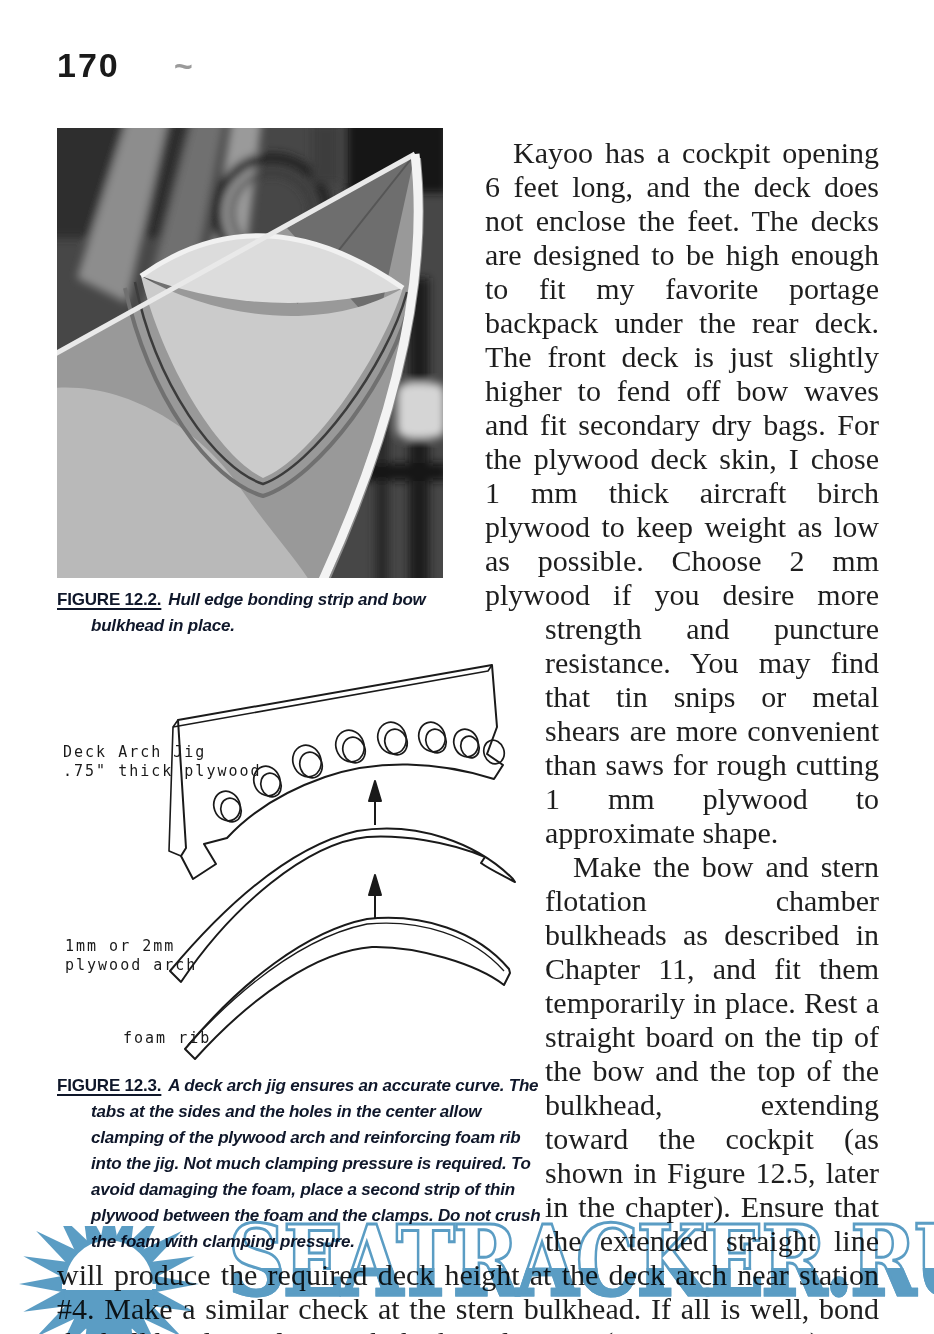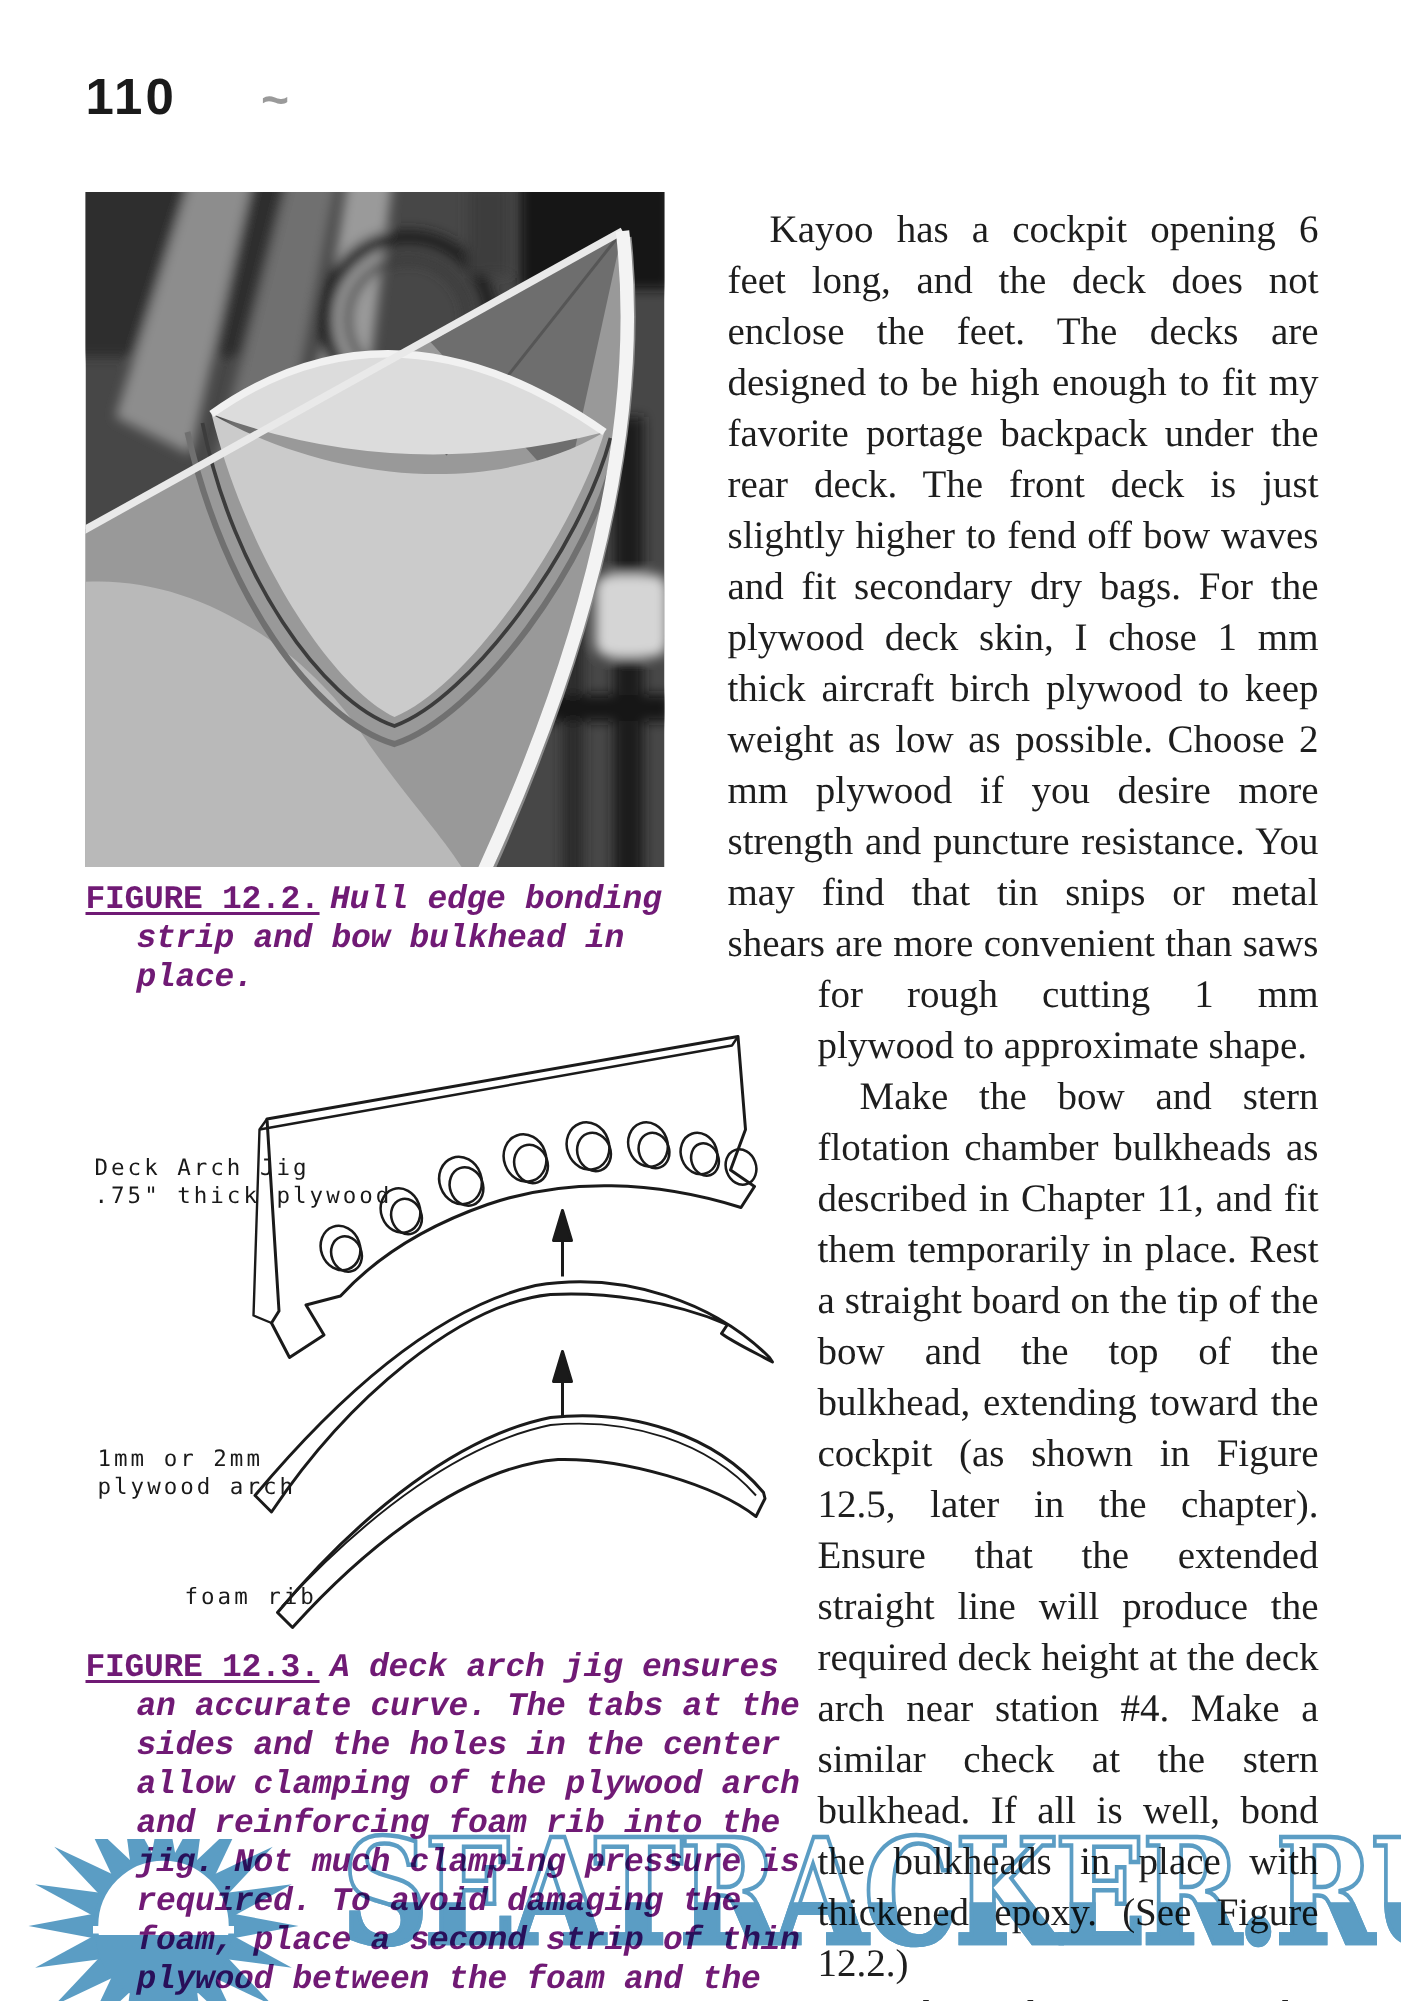--- a/index.html
+++ b/index.html
@@ -49,7 +49,7 @@
 
 <div class="page">
 
-  <div class="hdr-num">110</div>
+  <div class="hdr-num">170</div>
   <div class="hdr-tilde">~</div>
 
   <div class="content">

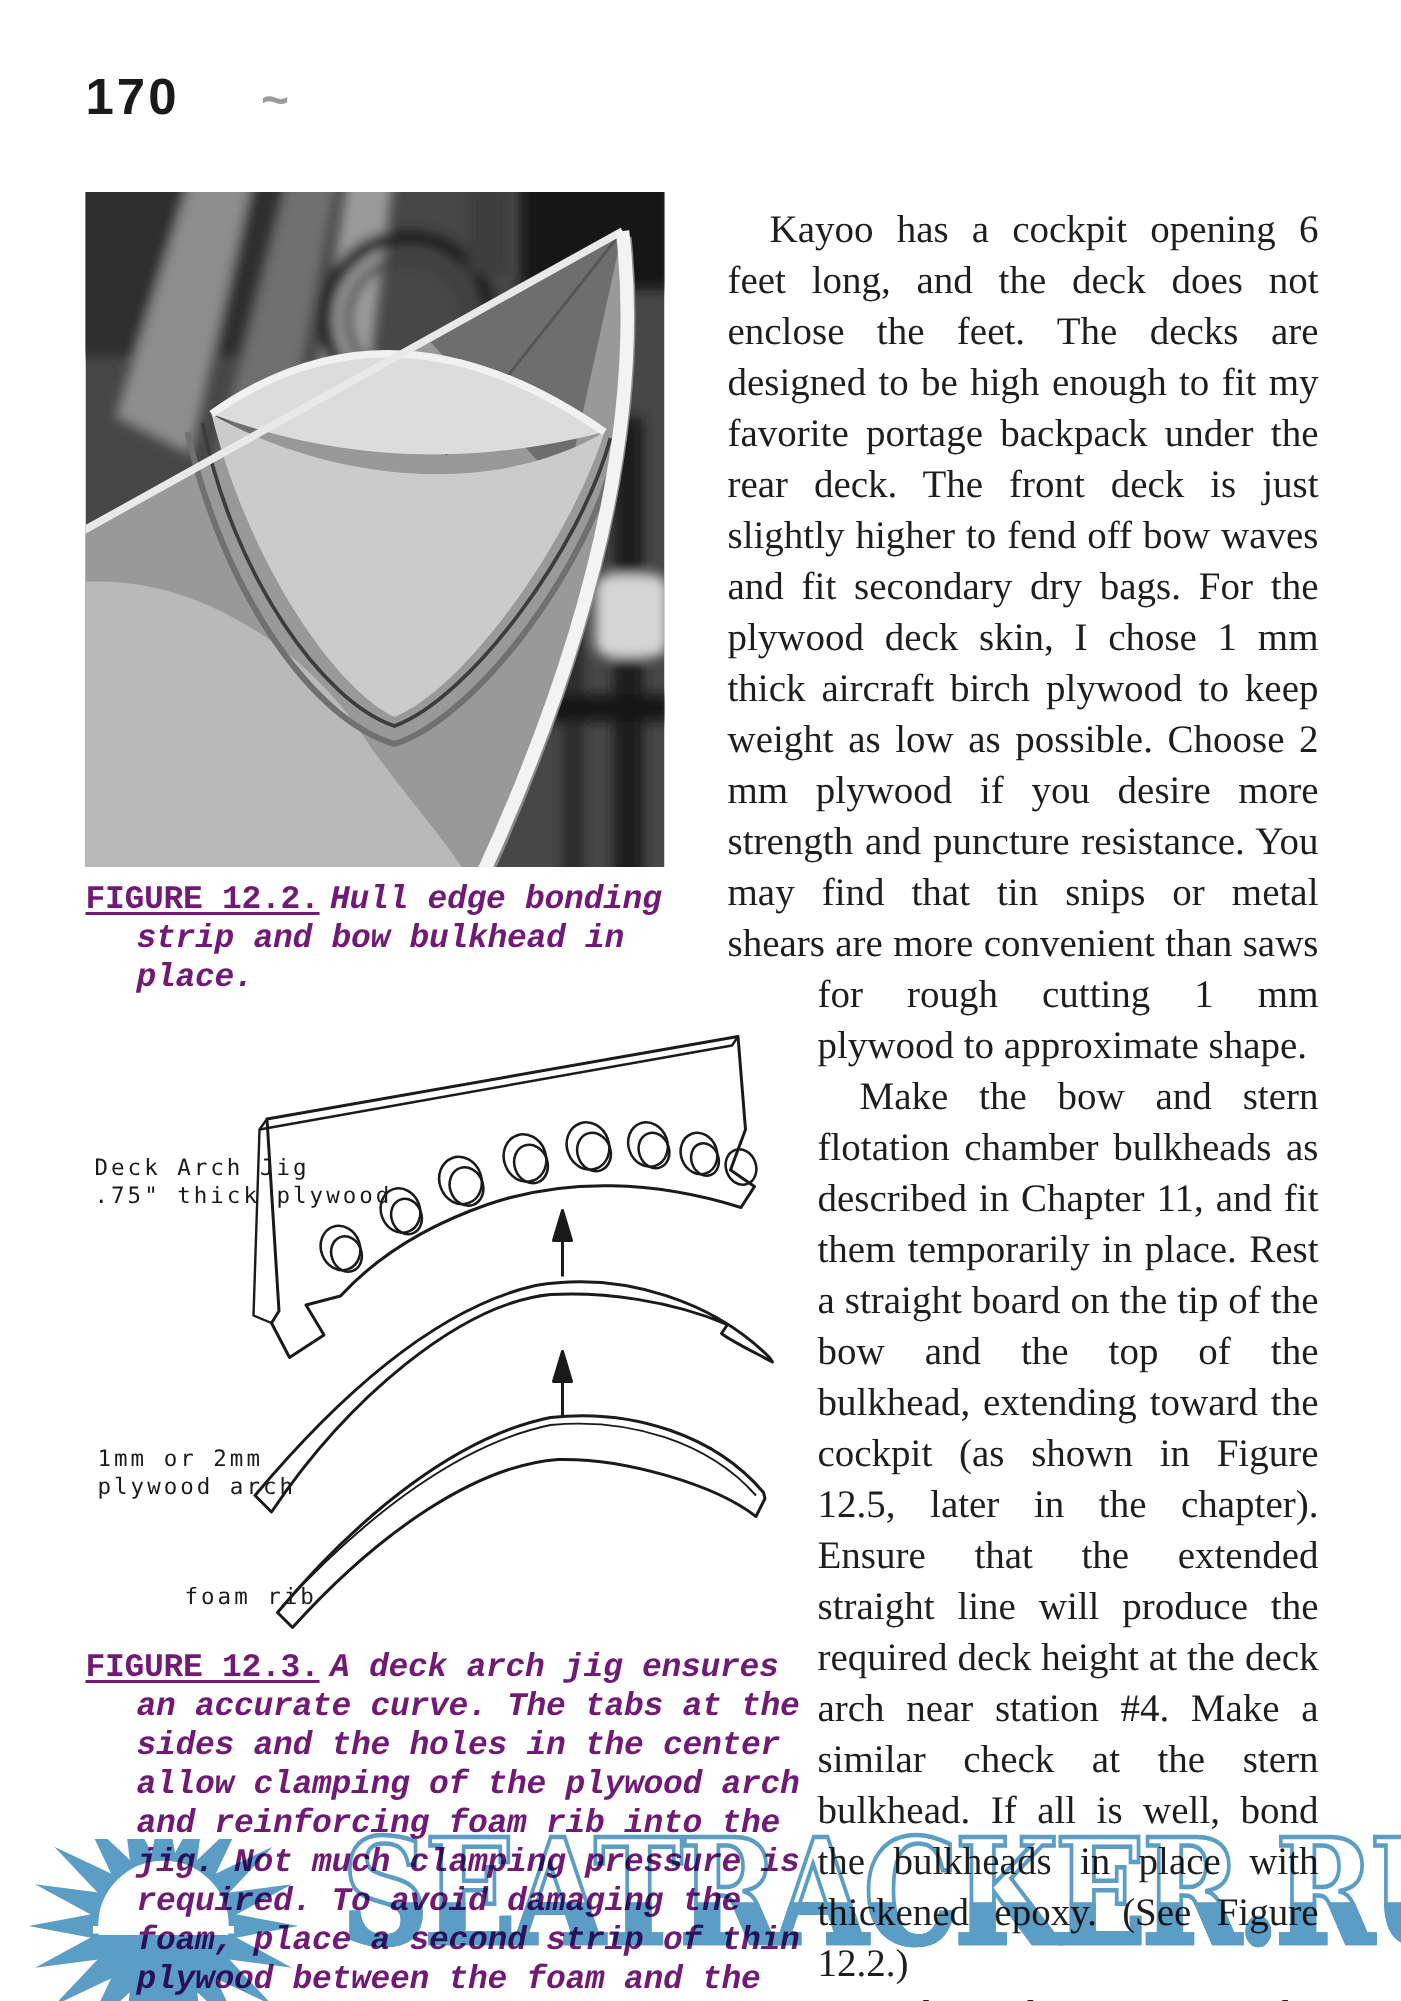--- a/index.html
+++ b/index.html
@@ -26,7 +26,7 @@
   .fig2 .caption{width:452px;margin-top:2px;}
   .fig-label{font-style:normal;font-weight:700;text-decoration:underline;
              text-underline-offset:3px;text-decoration-thickness:2px;margin-right:7px;}
-  p.body-p{margin:0;font-family:"Liberation Serif",serif;font-size:26px;line-height:34px;
+  p.body-p{margin:0;font-family:"Liberation Serif",serif;font-size:30px;line-height:34px;
            text-align:justify;color:#1e1e1e;text-indent:28px;}
   p.body-p.first{margin-top:8px;}
 

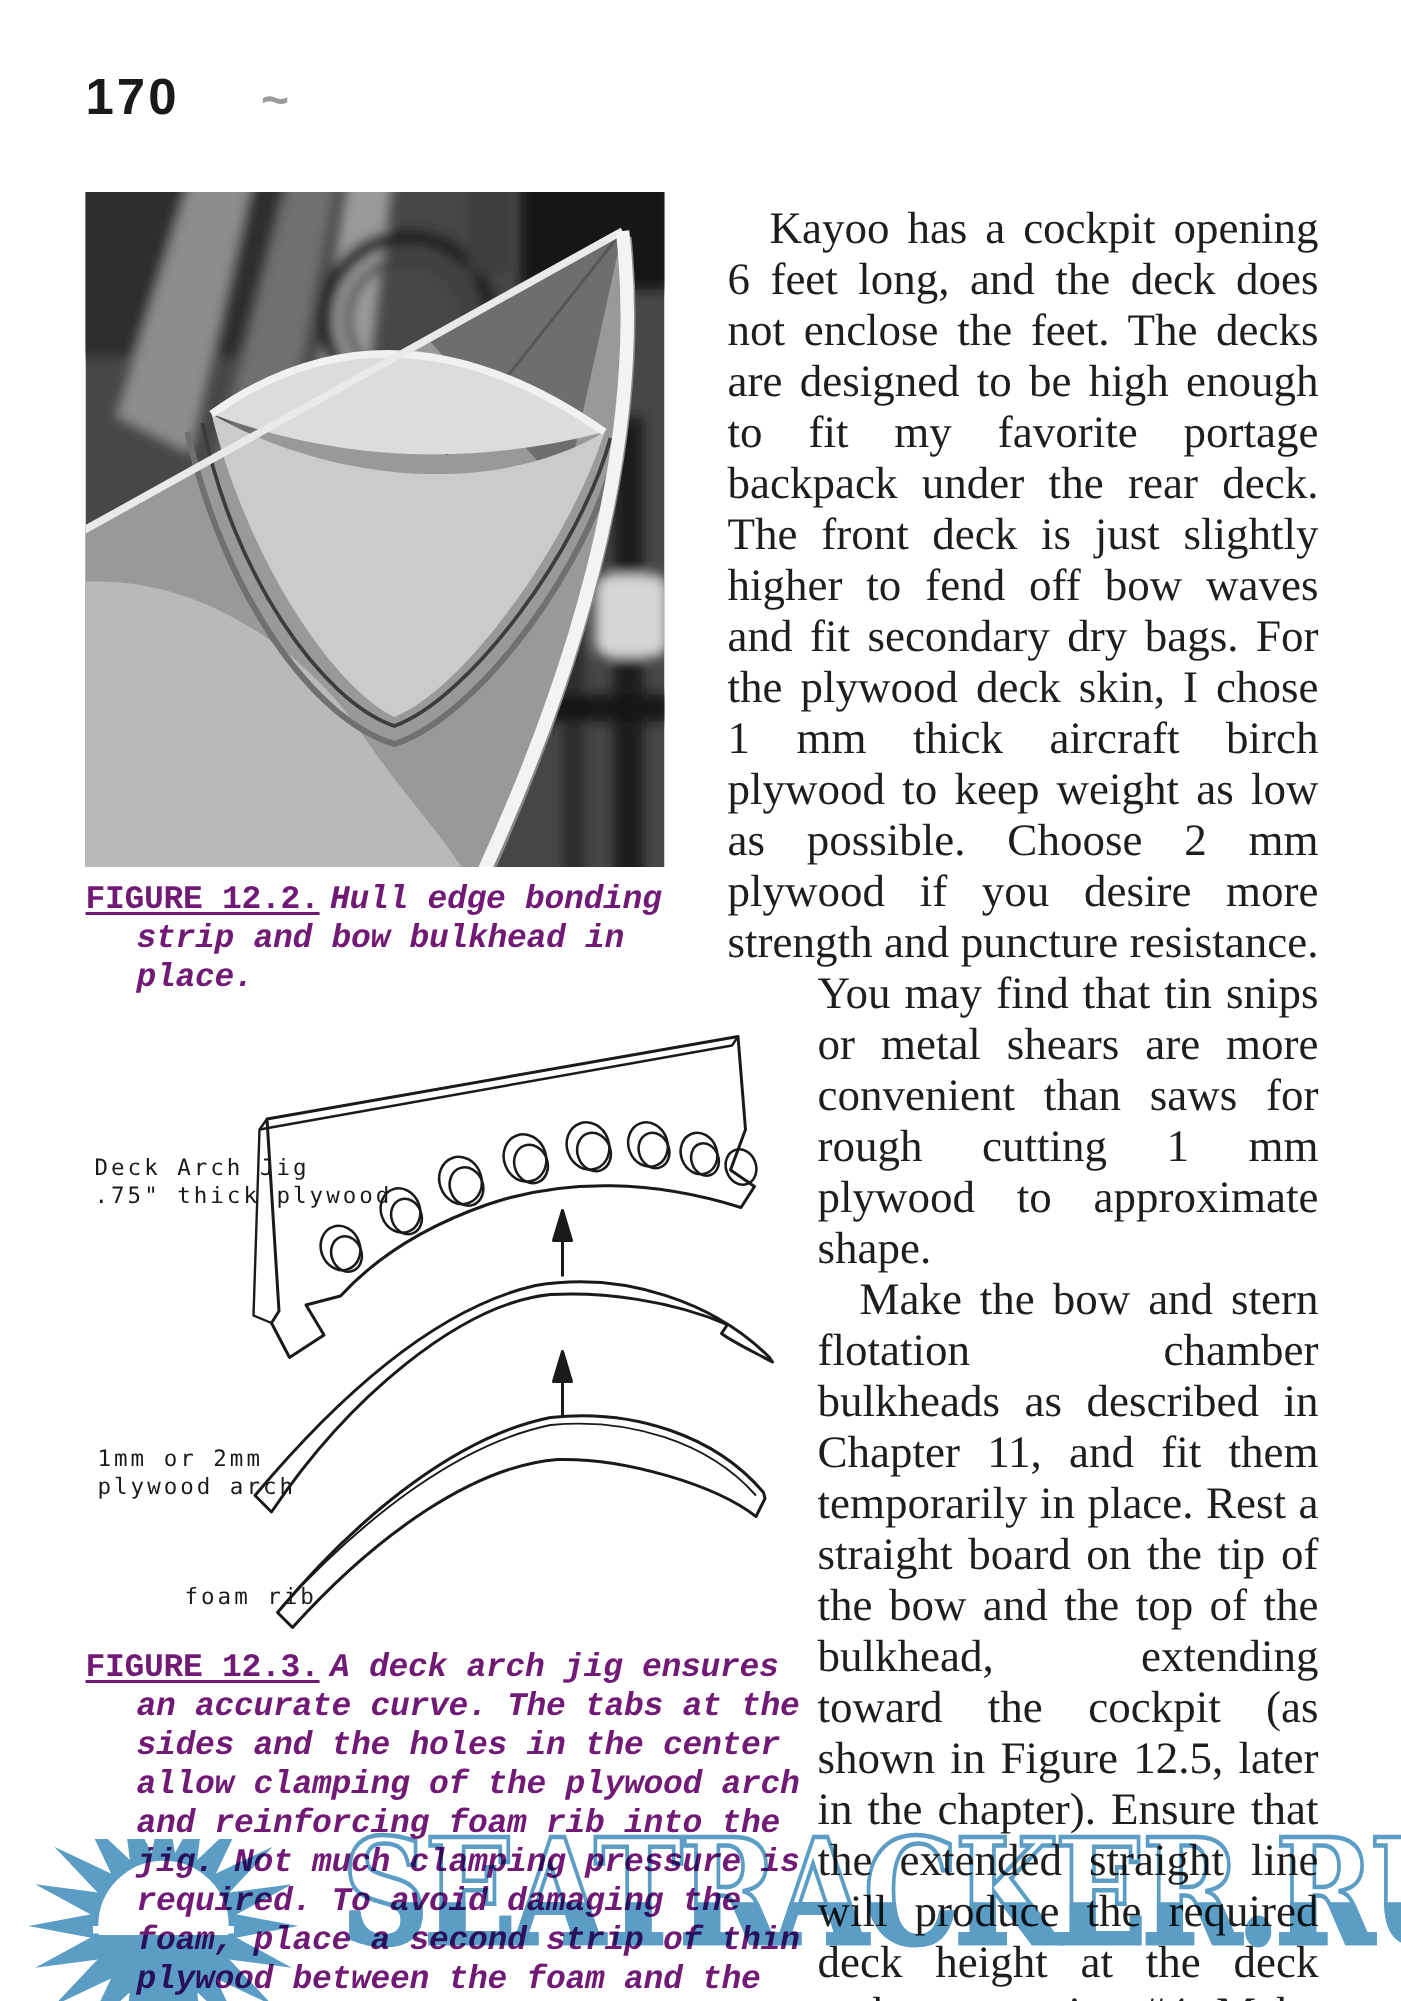--- a/index.html
+++ b/index.html
@@ -19,8 +19,8 @@
   .fig2{width:488px;clear:left;}
   .photo-svg{display:block;width:386px;height:450px;}
   .diagram-svg{display:block;width:460px;height:420px;margin-top:12px;}
-  .caption{font-family:Liberation Mono, monospace;font-style:italic;font-weight:600;
-           font-size:22px;line-height:26px;color:#701a75;padding-left:34px;text-indent:-34px;
+  .caption{font-family:Liberation Sans, sans-serif;font-style:italic;font-weight:600;
+           font-size:17px;line-height:26px;color:#0f172a;padding-left:34px;text-indent:-34px;
            margin-top:9px;letter-spacing:-0.2px;}
   .fig1 .caption{width:384px;}
   .fig2 .caption{width:452px;margin-top:2px;}

